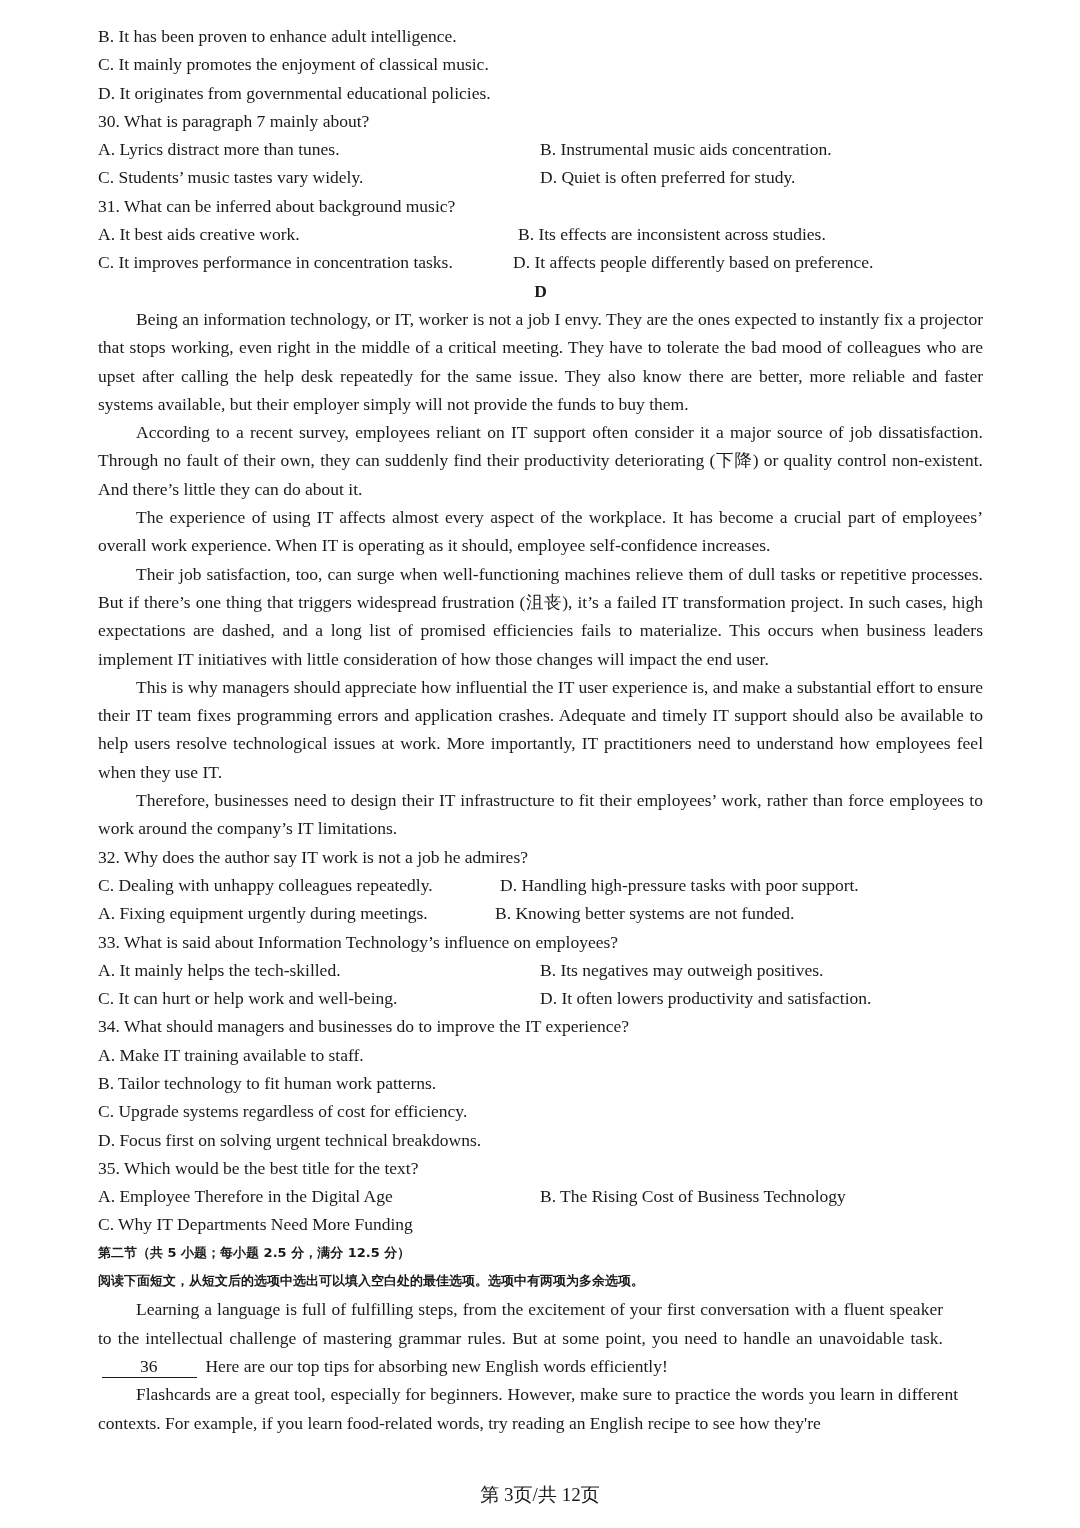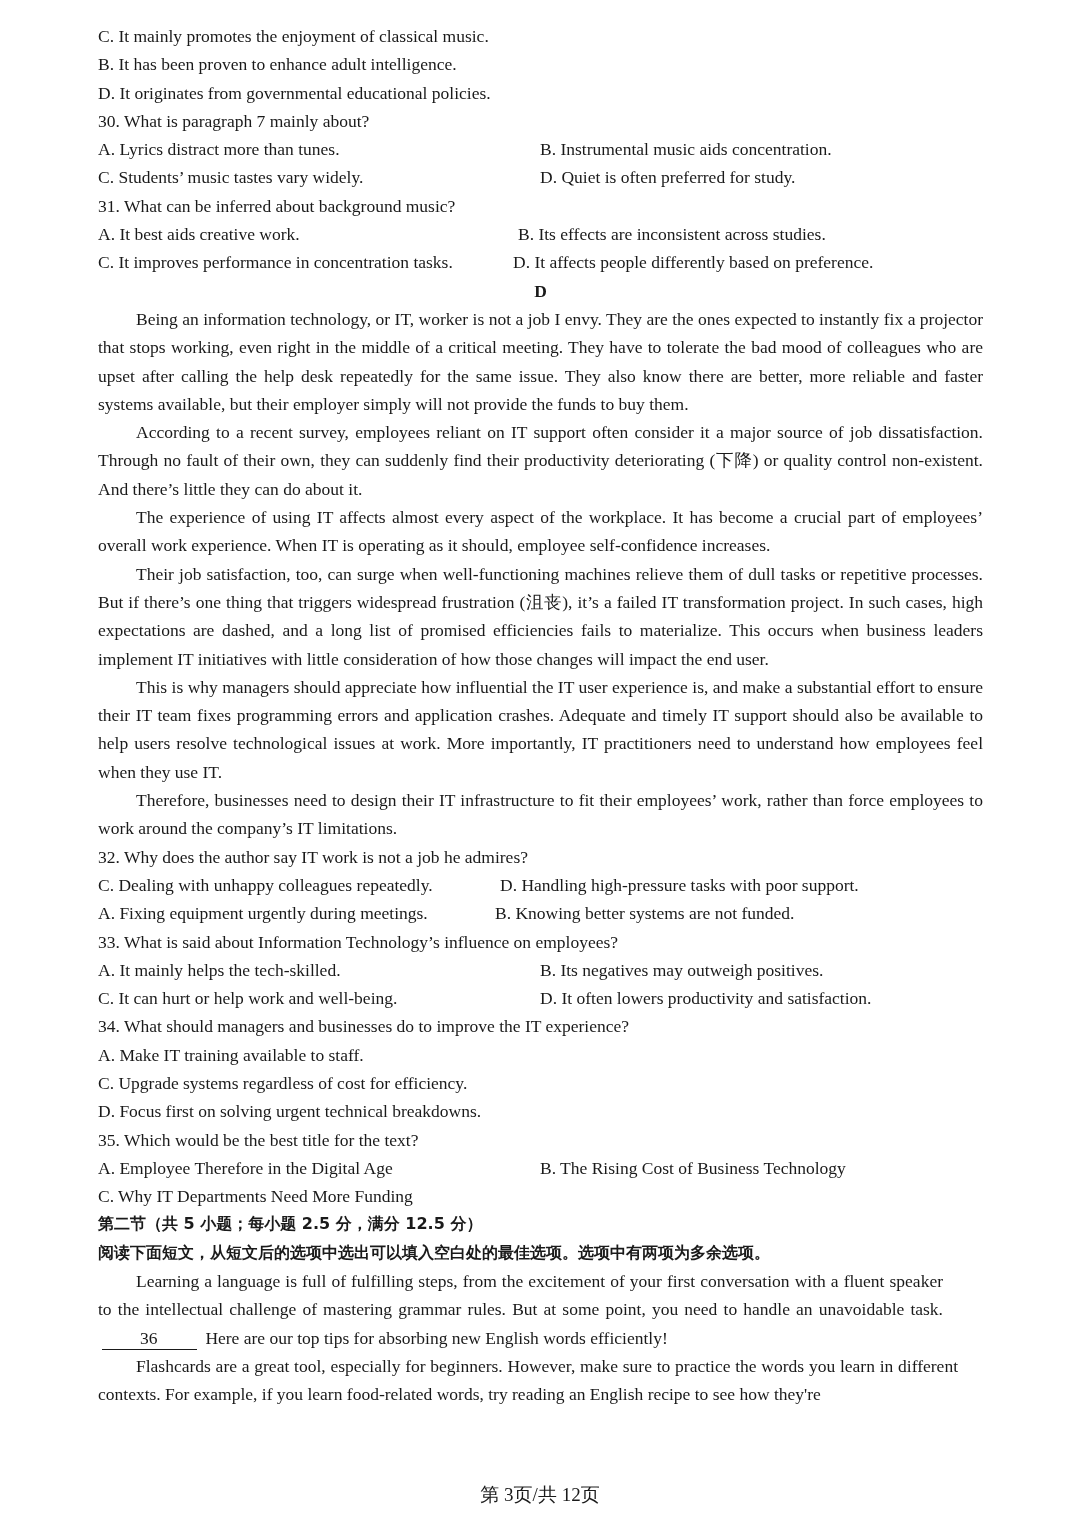--- a/index.html
+++ b/index.html
@@ -28,8 +28,8 @@
 
 <div class="page">
 
+  <div class="line">B. It has been proven to enhance adult intelligence.</div>
   <div class="line">C. It mainly promotes the enjoyment of classical music.</div>
-  <div class="line">B. It has been proven to enhance adult intelligence.</div>
   <div class="line">D. It originates from governmental educational policies.</div>
 
   <div class="line">30. What is paragraph 7 mainly about?</div>

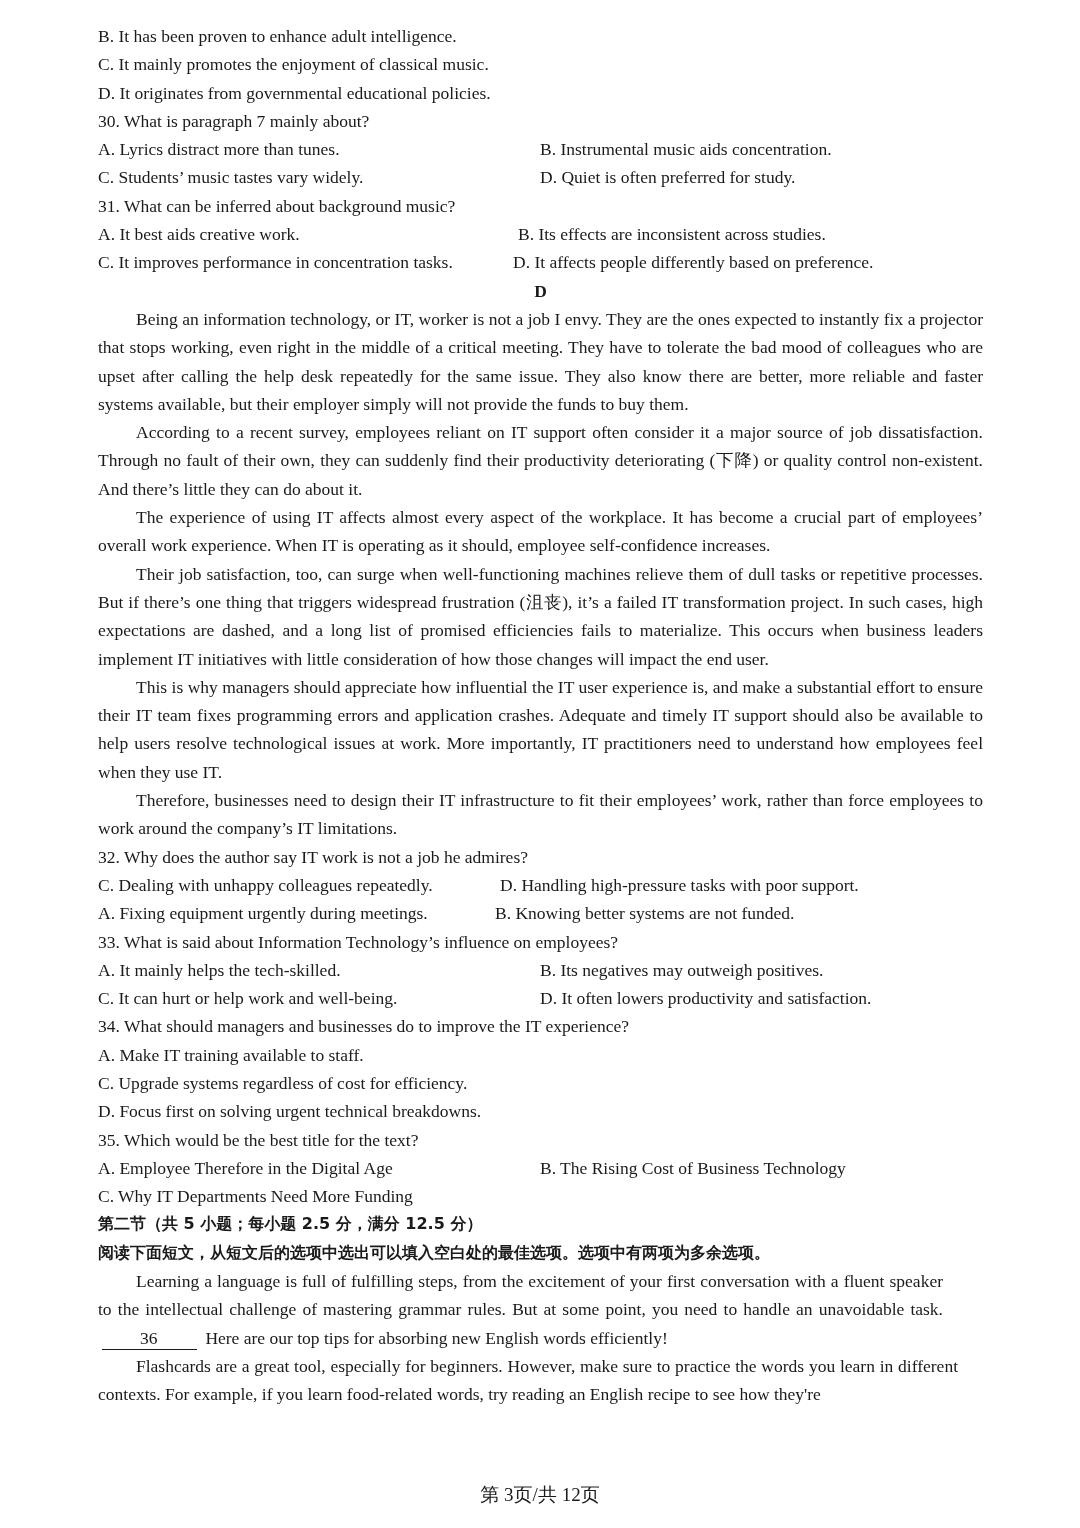--- a/index.html
+++ b/index.html
@@ -82,6 +82,7 @@
 
   <div class="line">34. What should managers and businesses do to improve the IT experience?</div>
   <div class="line">A. Make IT training available to staff.</div>
+  <div class="line">B. Tailor technology to fit human work patterns.</div>
   <div class="line">C. Upgrade systems regardless of cost for efficiency.</div>
   <div class="line">D. Focus first on solving urgent technical breakdowns.</div>
 

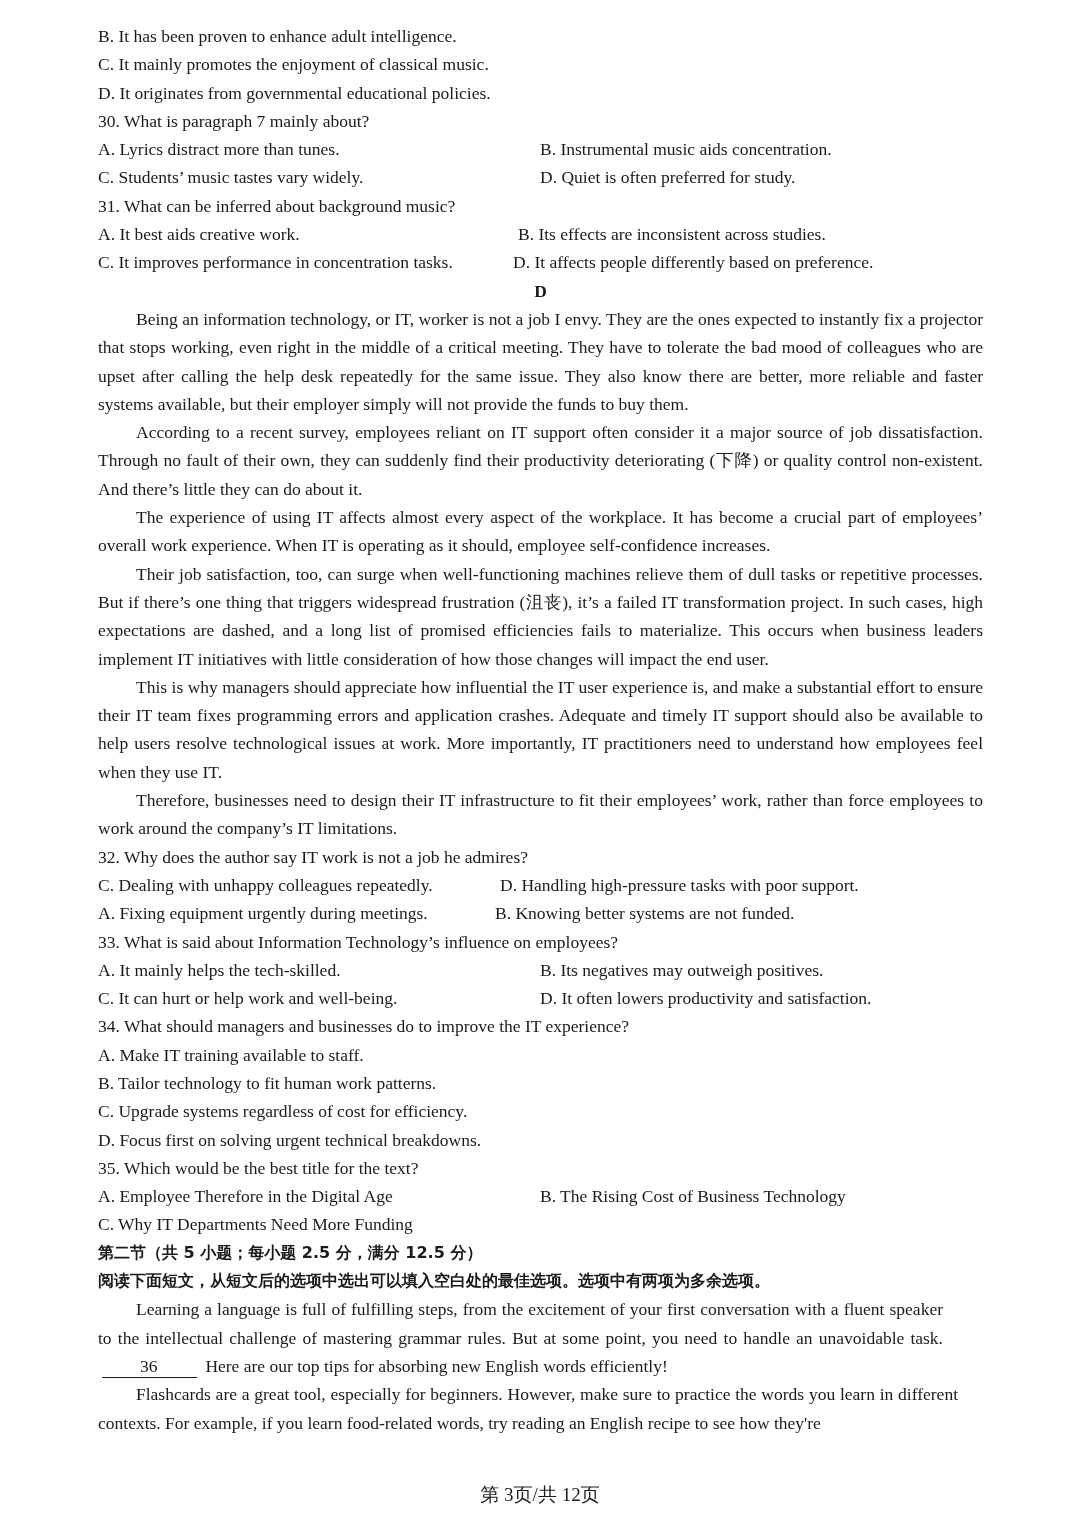--- a/index.html
+++ b/index.html
@@ -18,7 +18,7 @@
   .col-a.w420 { width: 420px; }
   .heading { text-align: center; font-weight: bold; height: 28.3px; line-height: 28.3px; }
   .para { text-align: justify; text-align-last: left; line-height: 28.3px; text-indent: 38px; }
-  .cn { font-family: "DejaVu Sans", sans-serif; font-size: 16px; }
+  .cn { font-family: "DejaVu Sans", sans-serif; font-size: 13px; }
   .cn-bold { font-weight: bold; }
   .blank { display: inline-block; width: 95px; border-bottom: 1.5px solid #1a1a1a; text-align: center; line-height: 22px; margin: 0 4px; }
   .footer { position: absolute; top: 1482px; left: 0; width: 1080px; text-align: center; font-size: 19px; }

